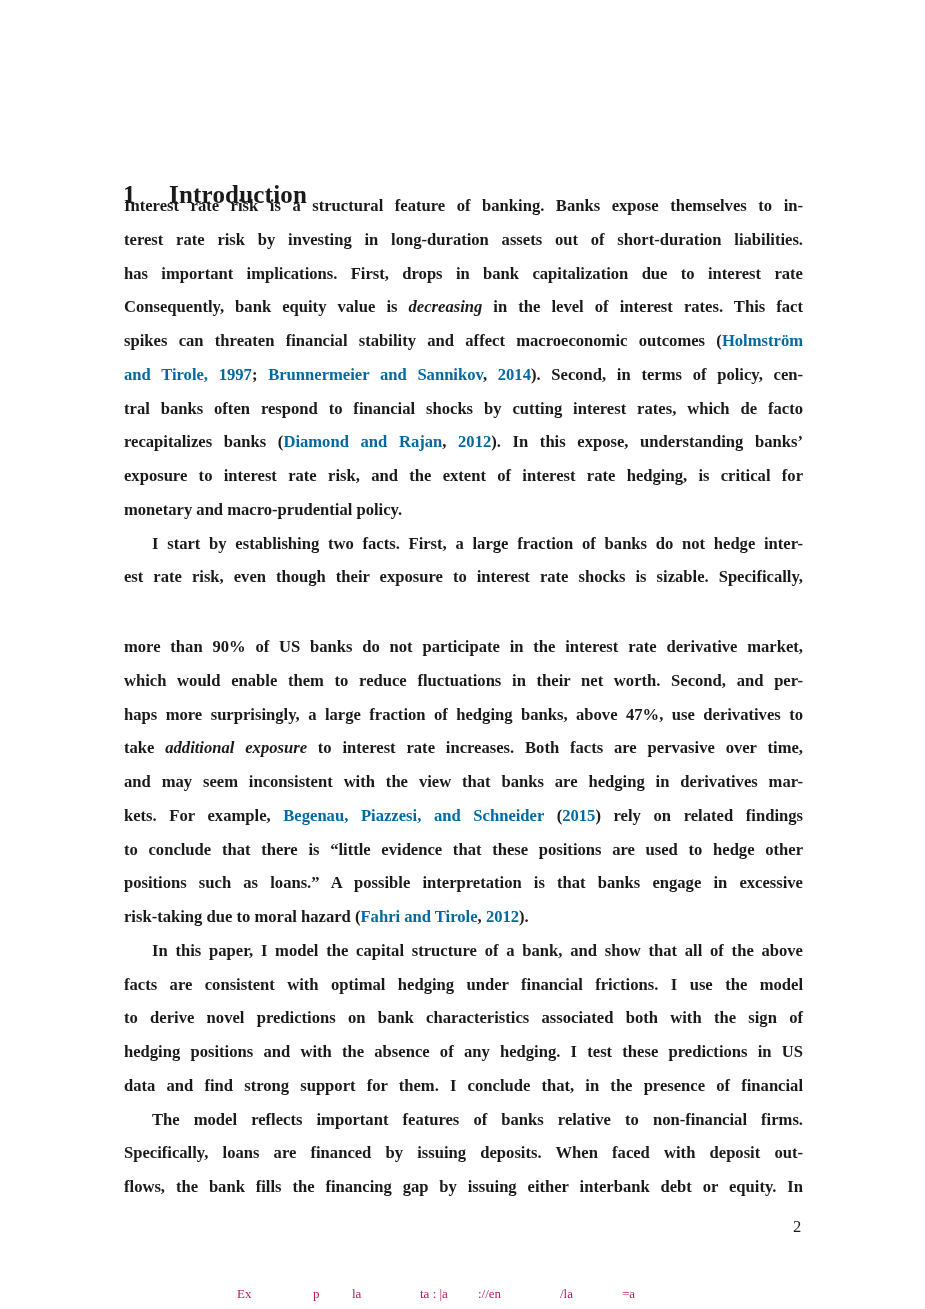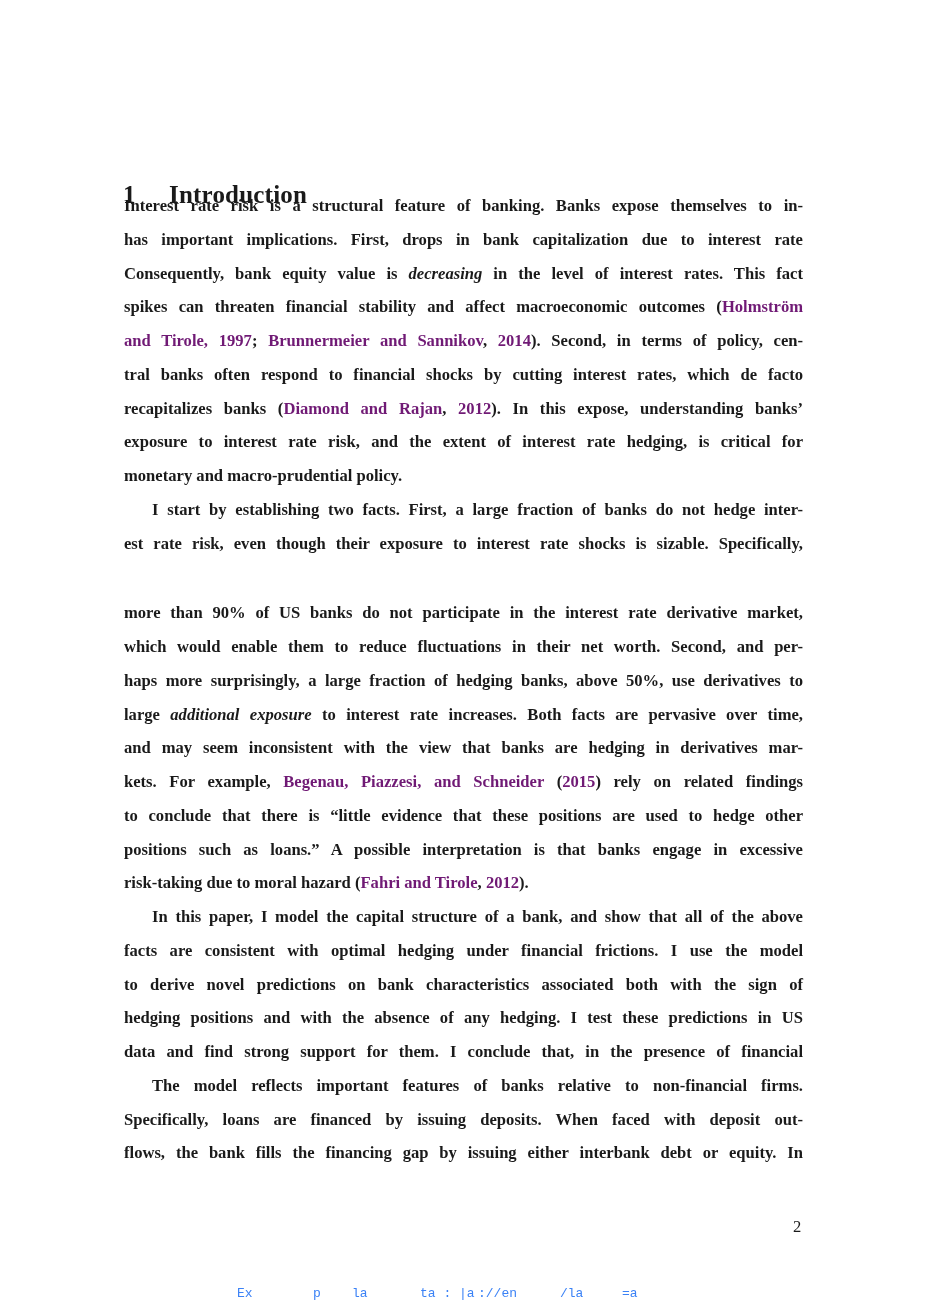--- a/index.html
+++ b/index.html
@@ -32,6 +32,7 @@
 <div class="body-text" id="body-text">
     <div>
       <div class="line" style="white-space: normal;"><span>Interest rate risk is a structural feature of banking.  Banks expose themselves to in-</span></div>
+      <div class="line" style="white-space: normal;"><span>terest rate risk by investing in long-duration assets out of short-duration liabilities.</span></div>
       <div class="line" style="white-space: normal;"><span>has important implications.  First, drops in bank capitalization due to interest rate</span></div>
       <div class="line" style="white-space: normal;"><span>Consequently, bank equity value is </span><em>decreasing</em><span> in the level of interest rates.  This fact</span></div>
       <div class="line" style="white-space: normal;"><span>spikes can threaten financial stability and affect macroeconomic outcomes (</span><a class="cite">Holmström</a></div>

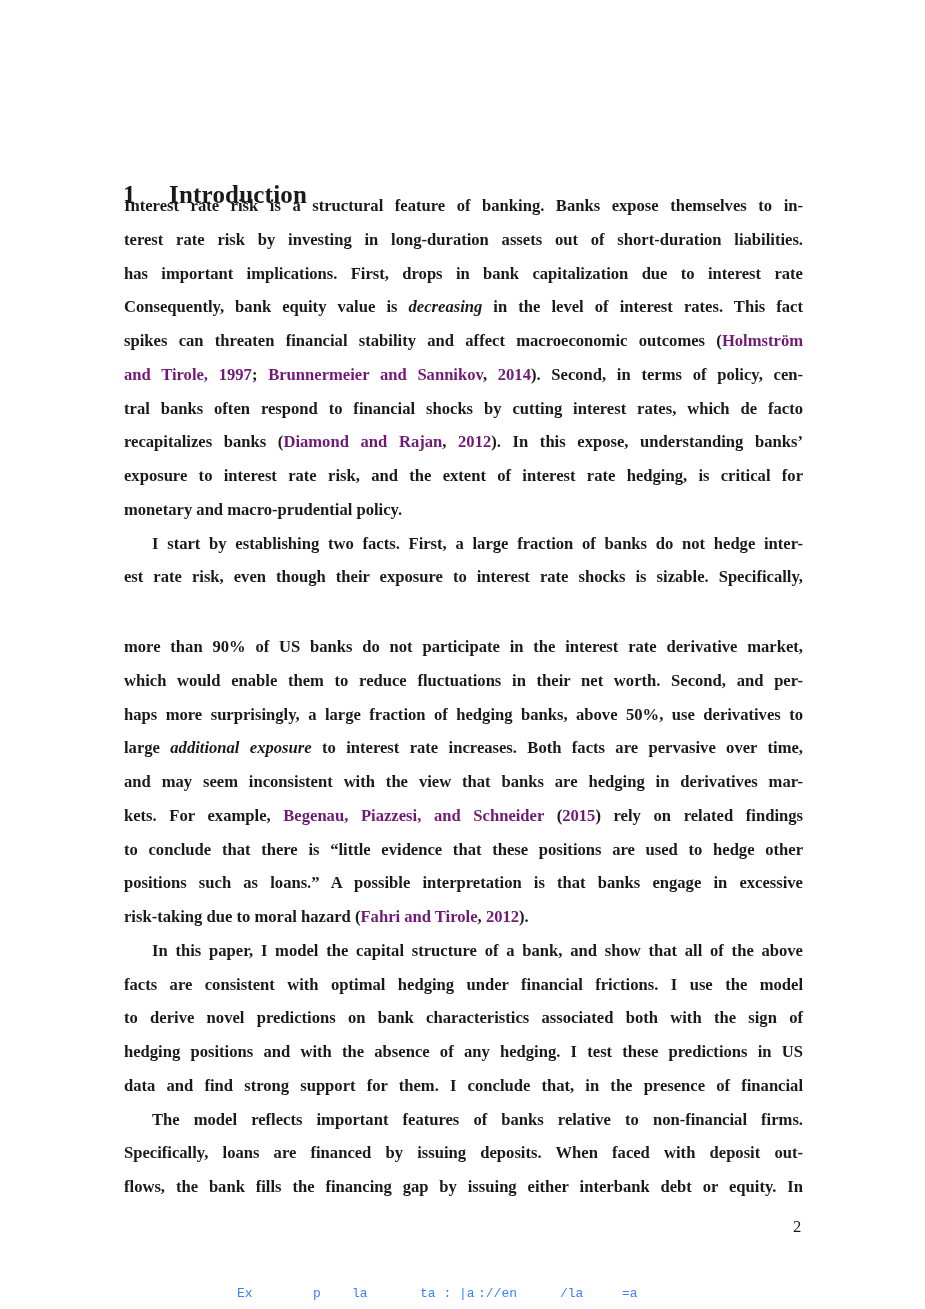--- a/index.html
+++ b/index.html
@@ -14,7 +14,7 @@
           white-space: nowrap; overflow: visible; }
   .line.last { text-align-last: left; }
   .line.indent { text-indent: 28px; }
-  .cite { color: #701a75; }
+  .cite { color: #0369a1; }
   em { font-style: italic; }
   .page-number { position: absolute; left: 793px; top: 1217px; font-size: 16.6px;
                  font-family: "Liberation Serif", serif; }

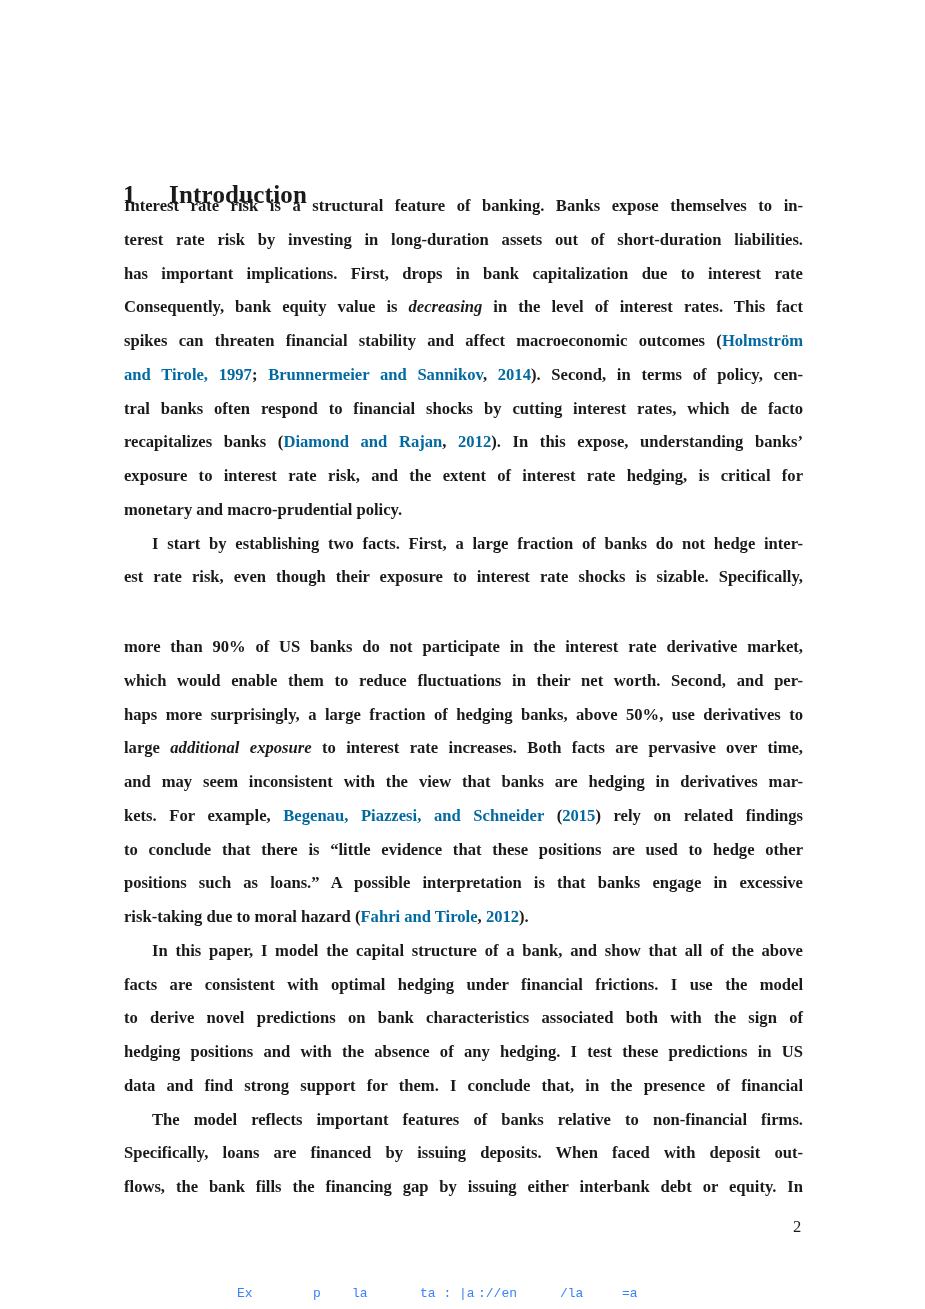--- a/index.html
+++ b/index.html
@@ -47,7 +47,7 @@
       <div class="line" style="white-space: normal;"><span>est rate risk, even though their exposure to interest rate shocks is sizable.  Specifically,</span></div>
       <div class="line" style="white-space: normal; margin-top: 36px;"><span>more than 90% of US banks do not participate in the interest rate derivative market,</span></div>
       <div class="line" style="white-space: normal;"><span>which would enable them to reduce fluctuations in their net worth.  Second, and per-</span></div>
-      <div class="line" style="white-space: normal;"><span>haps more surprisingly, a large fraction of hedging banks, above 50%, use derivatives to</span></div>
+      <div class="line" style="white-space: normal;"><span>haps more surprisingly, a large fraction of hedging banks, above 47%, use derivatives to</span></div>
       <div class="line" style="white-space: normal;"><span>large </span><em>additional exposure</em><span> to interest rate increases.  Both facts are pervasive over time,</span></div>
       <div class="line" style="white-space: normal;"><span>and may seem inconsistent with the view that banks are hedging in derivatives mar-</span></div>
       <div class="line" style="white-space: normal;"><span>kets.  For example, </span><a class="cite">Begenau, Piazzesi, and Schneider</a><span> (</span><a class="cite">2015</a><span>) rely on related findings</span></div>

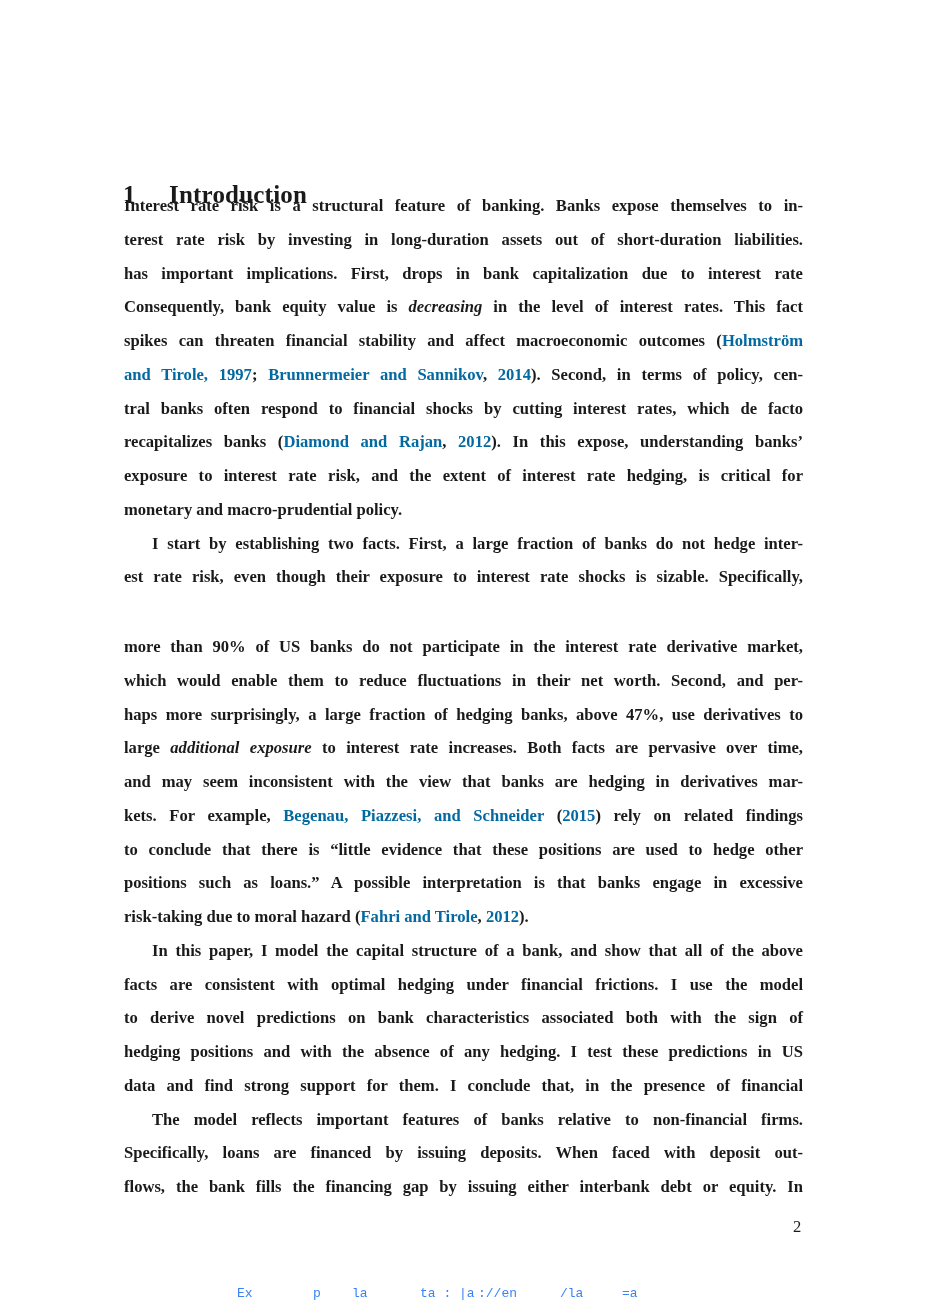--- a/index.html
+++ b/index.html
@@ -48,7 +48,7 @@
       <div class="line" style="white-space: normal; margin-top: 36px;"><span>more than 90% of US banks do not participate in the interest rate derivative market,</span></div>
       <div class="line" style="white-space: normal;"><span>which would enable them to reduce fluctuations in their net worth.  Second, and per-</span></div>
       <div class="line" style="white-space: normal;"><span>haps more surprisingly, a large fraction of hedging banks, above 47%, use derivatives to</span></div>
-      <div class="line" style="white-space: normal;"><span>large </span><em>additional exposure</em><span> to interest rate increases.  Both facts are pervasive over time,</span></div>
+      <div class="line" style="white-space: normal;"><span>take </span><em>additional exposure</em><span> to interest rate increases.  Both facts are pervasive over time,</span></div>
       <div class="line" style="white-space: normal;"><span>and may seem inconsistent with the view that banks are hedging in derivatives mar-</span></div>
       <div class="line" style="white-space: normal;"><span>kets.  For example, </span><a class="cite">Begenau, Piazzesi, and Schneider</a><span> (</span><a class="cite">2015</a><span>) rely on related findings</span></div>
       <div class="line" style="white-space: normal;"><span>to conclude that there is “little evidence that these positions are used to hedge other</span></div>

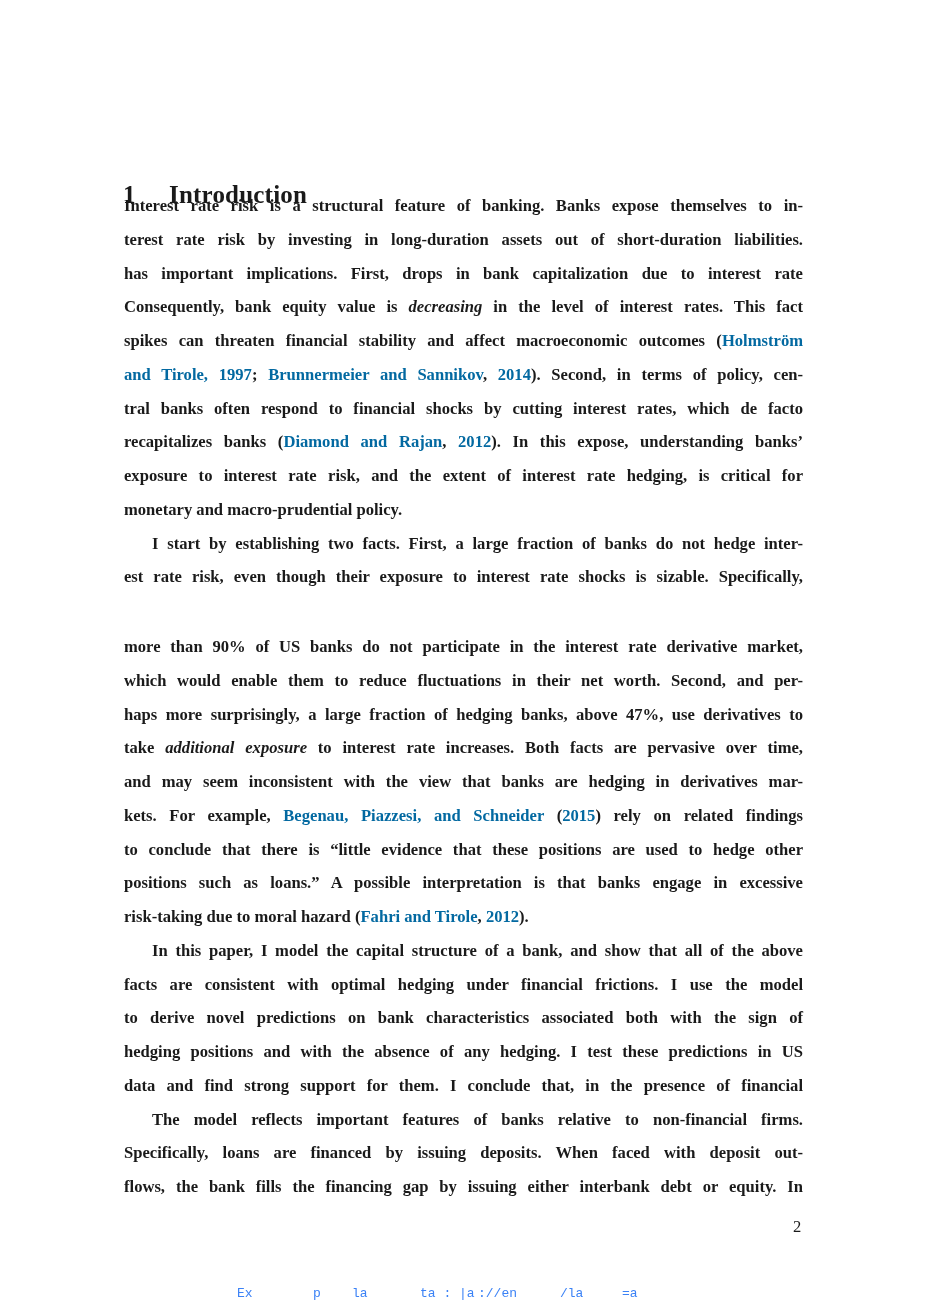--- a/index.html
+++ b/index.html
@@ -19,7 +19,7 @@
   .page-number { position: absolute; left: 793px; top: 1217px; font-size: 16.6px;
                  font-family: "Liberation Serif", serif; }
   .footer { position: absolute; top: 1286px; left: 0; width: 740px; height: 20px;
-            font-family: Liberation Mono, monospace; font-size: 13px; color: #3b82f6; }
+            font-family: Liberation Serif, serif; font-size: 13px; color: #be185d; }
   .footer span { position: absolute; top: 0; }
 </style>
 </head>

